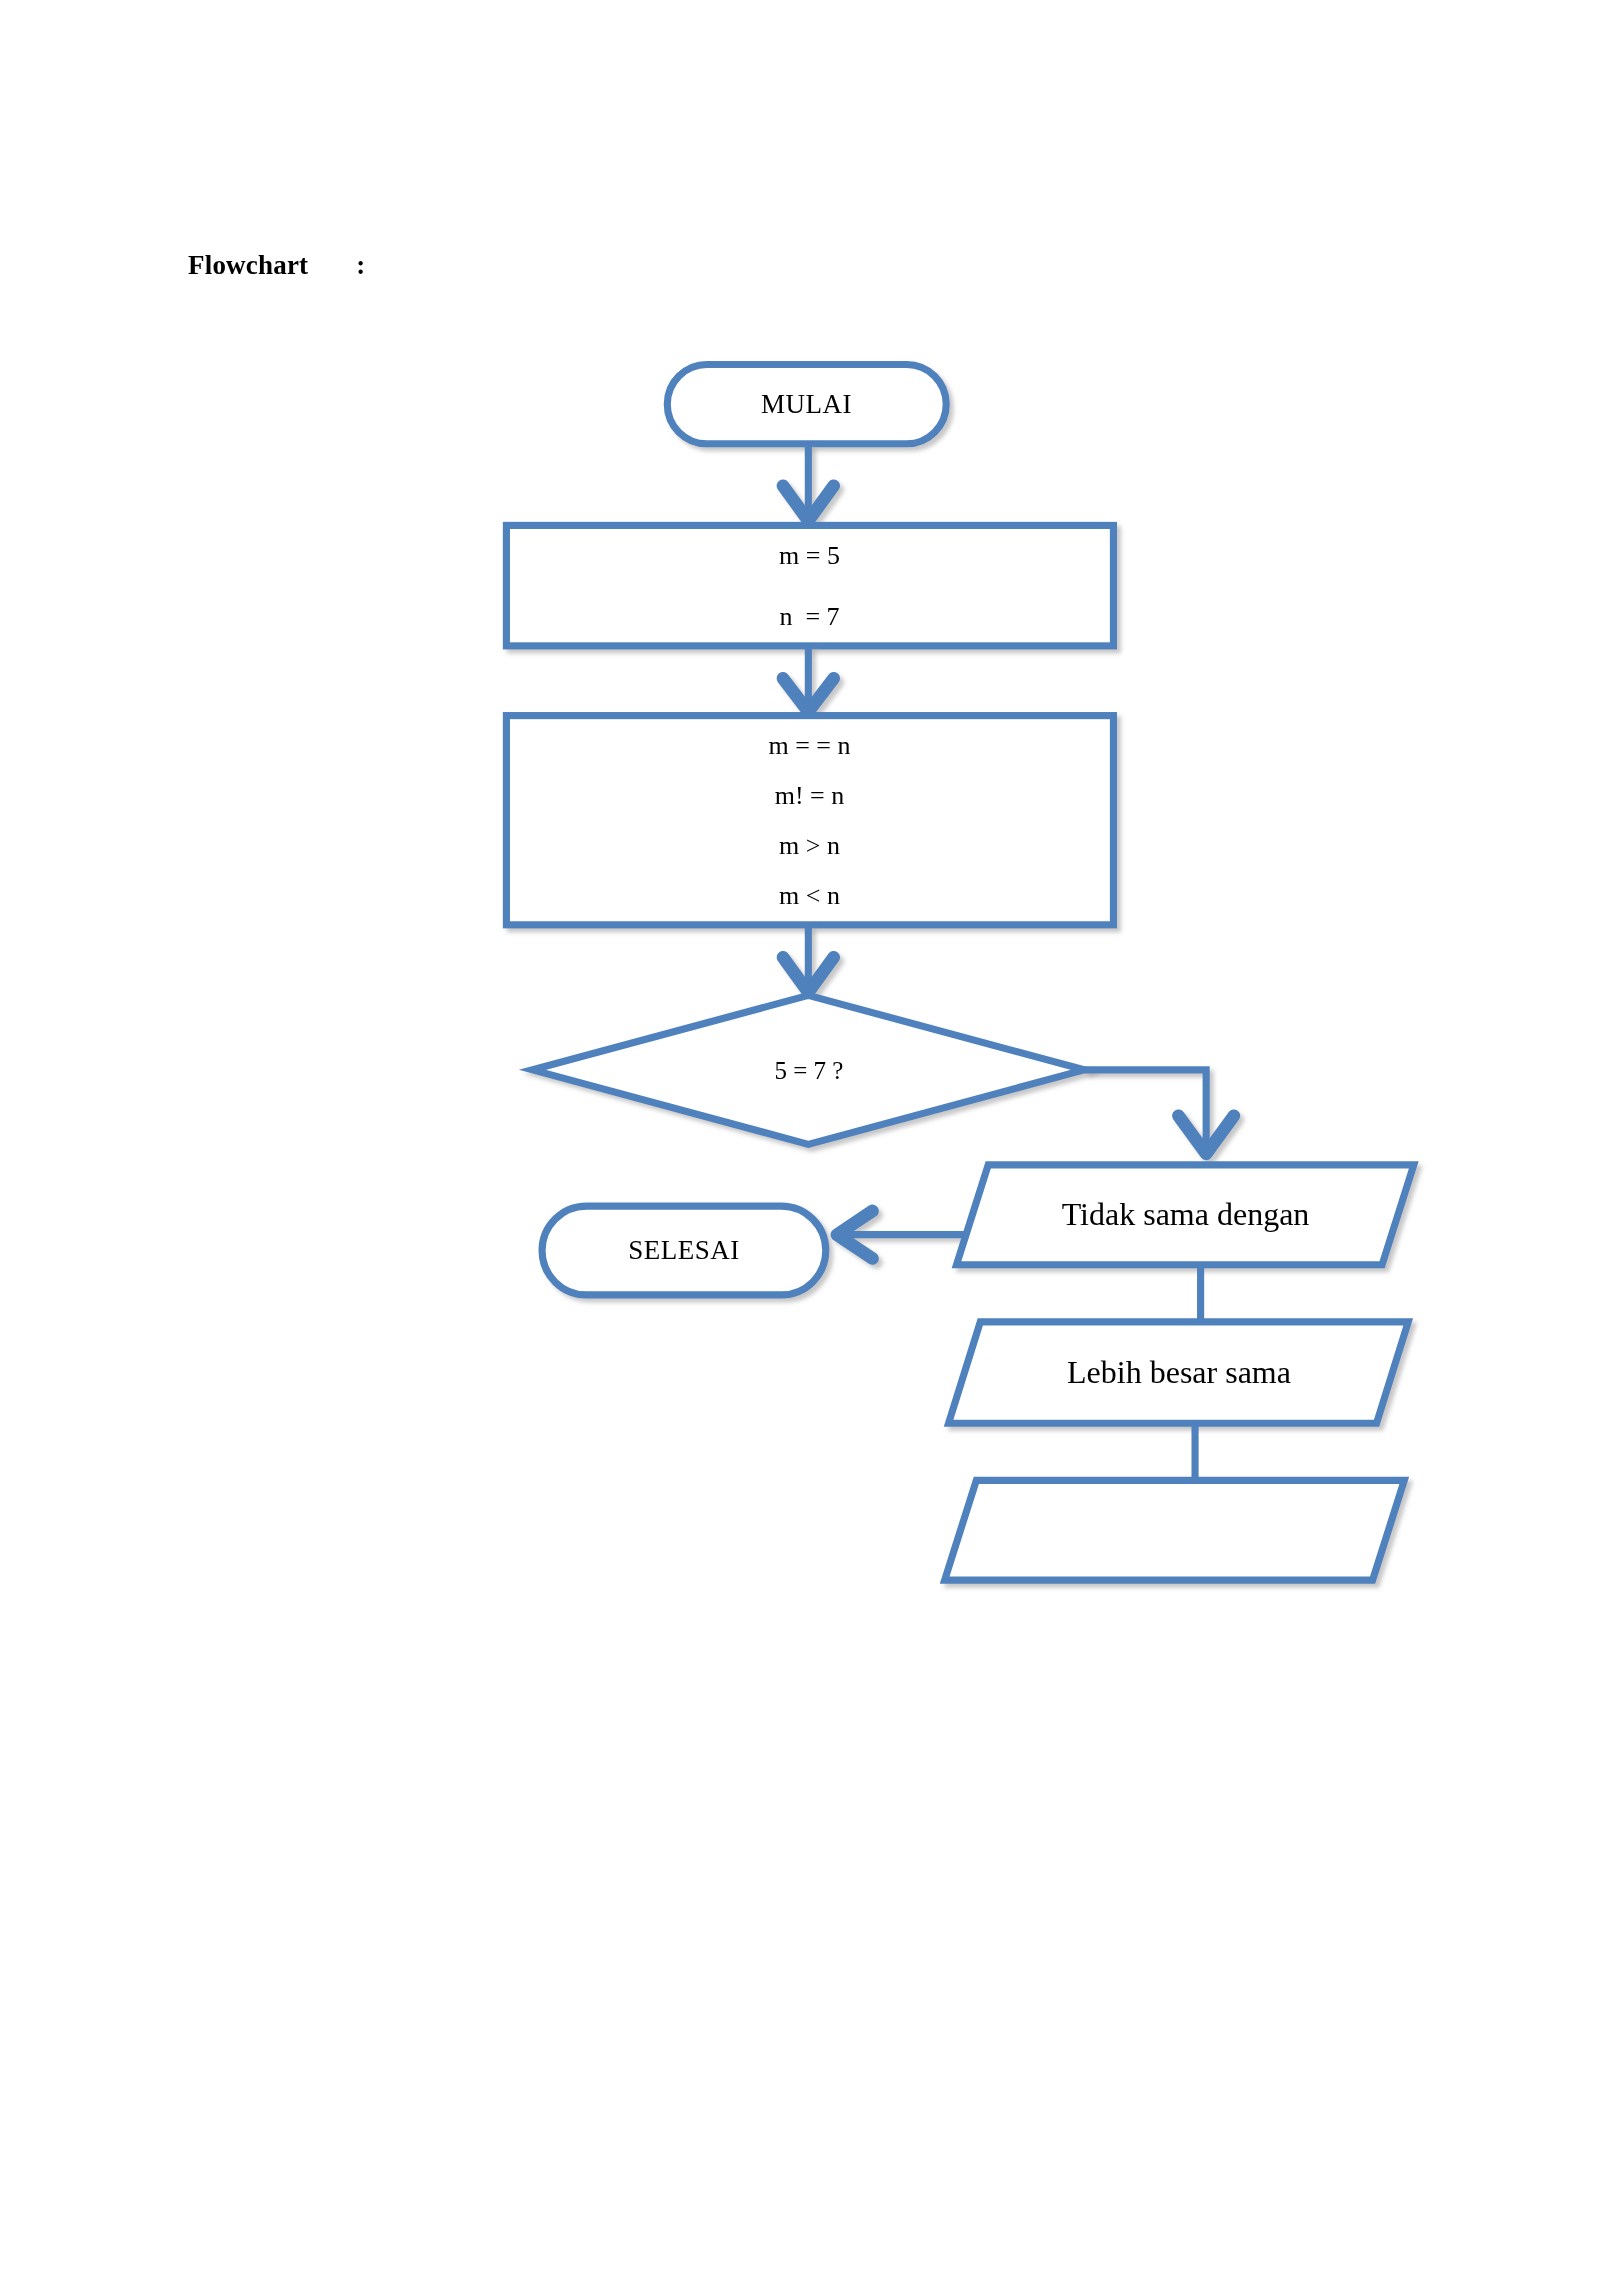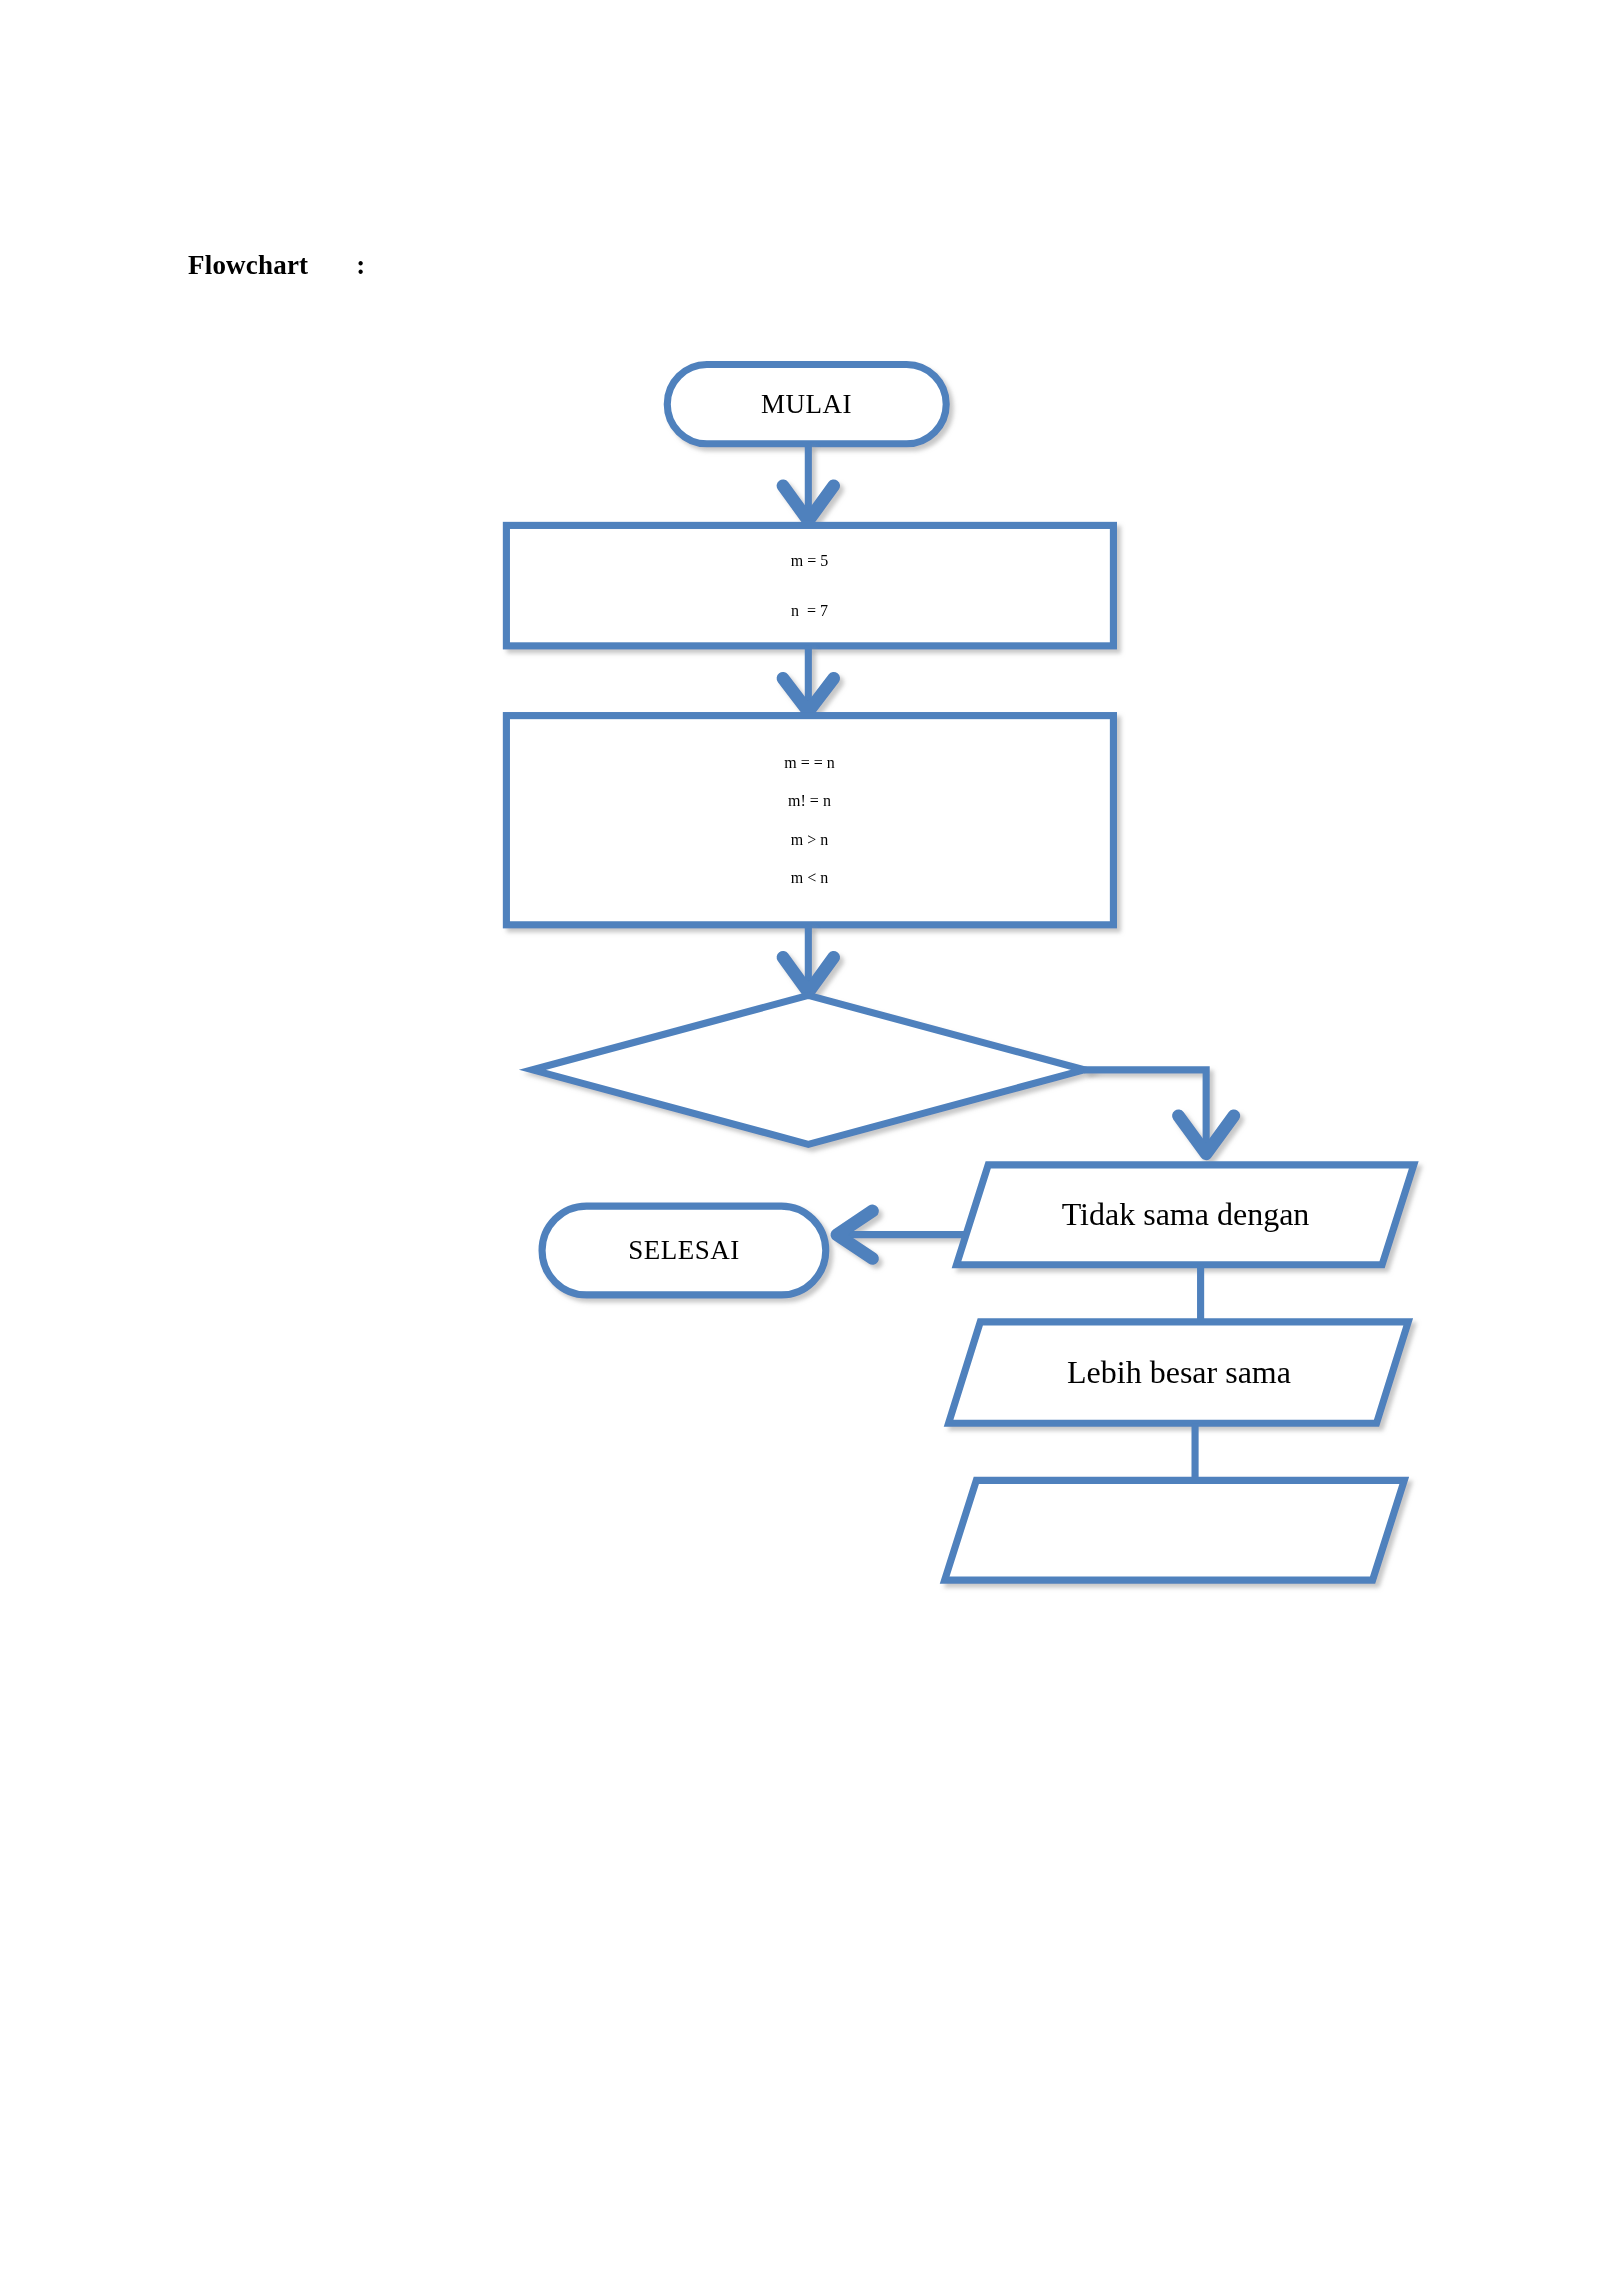--- a/index.html
+++ b/index.html
@@ -72,7 +72,7 @@
   }
 
   .label-terminator { font-size: 27px; letter-spacing: 0.5px; }
-  .label-process    { font-size: 16px; }
+  .label-process    { font-size: 26px; }
   .label-decision   { font-size: 25px; }
   .label-io         { font-size: 32px; }
 

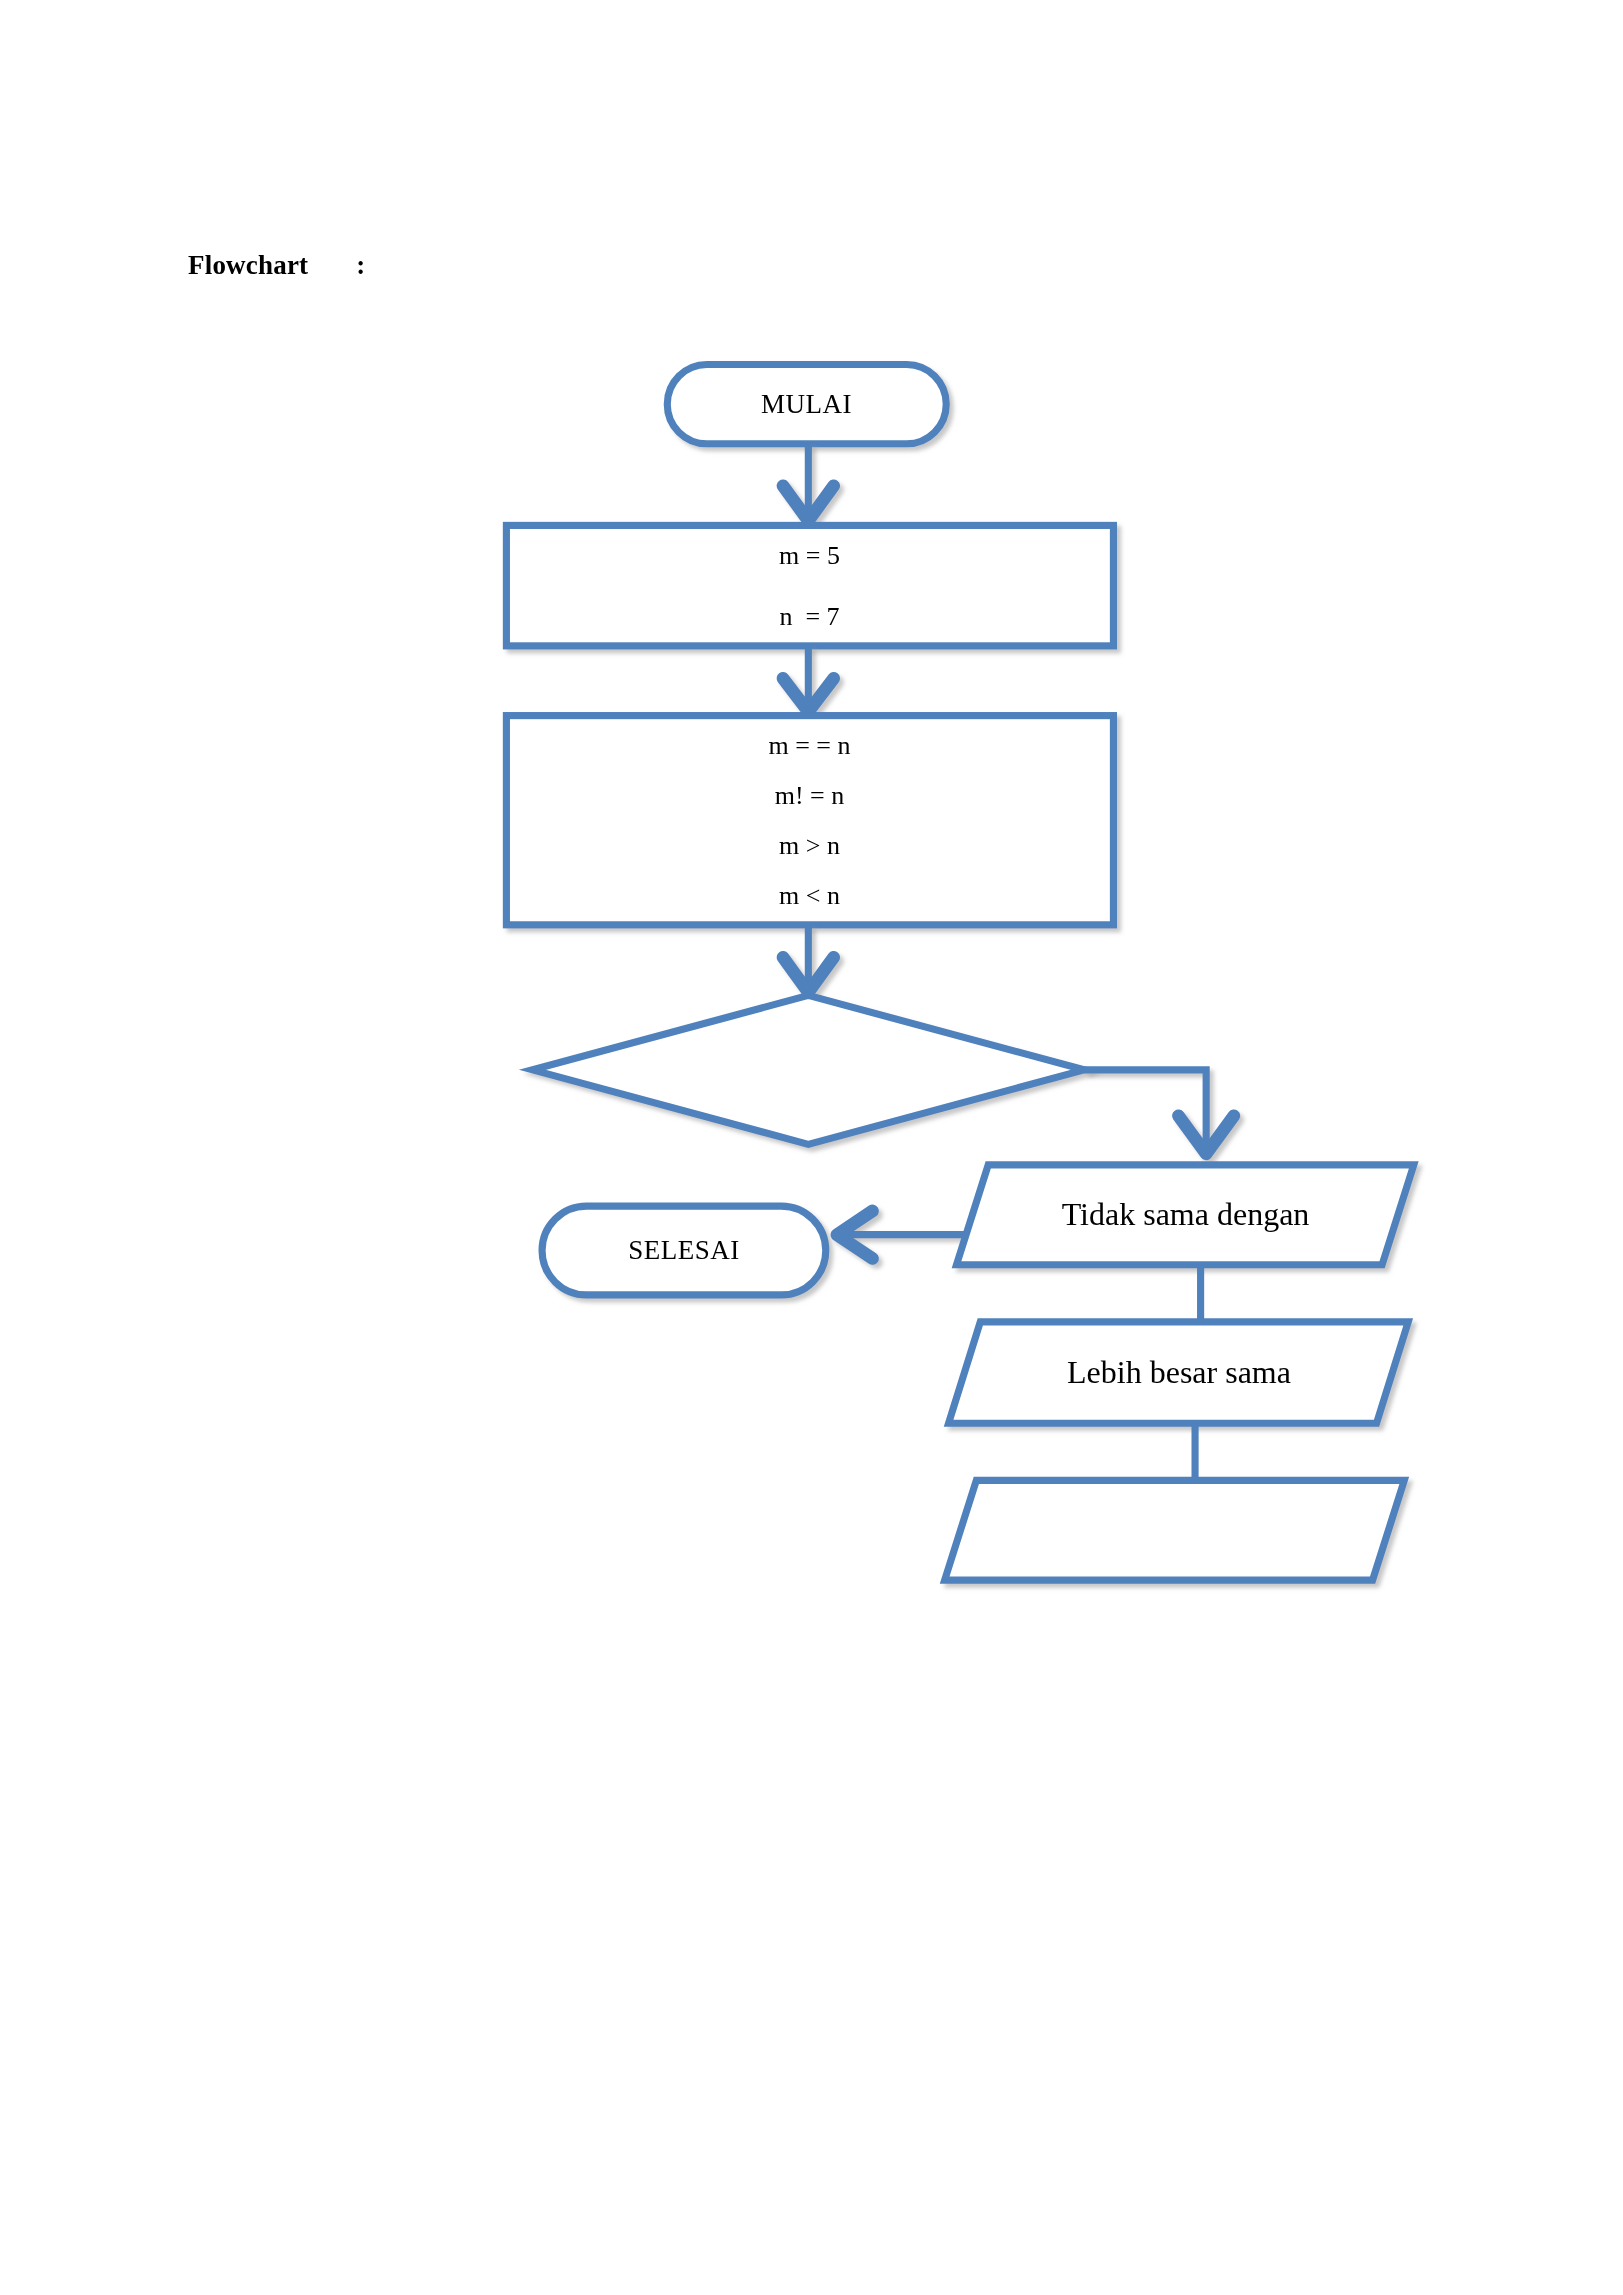--- a/index.html
+++ b/index.html
@@ -161,6 +161,9 @@
     <span class="line">m &lt; n</span>
   </div>
 
+  <div class="node-label label-decision" style="left:533px; top:996px; width:552px; height:149px;">
+    <span class="line">5 = 7 ?</span>
+  </div>
 
   <div class="node-label label-io" style="left:957px; top:1165px; width:457px; height:100px;">
     <span class="line">Tidak sama dengan</span>

